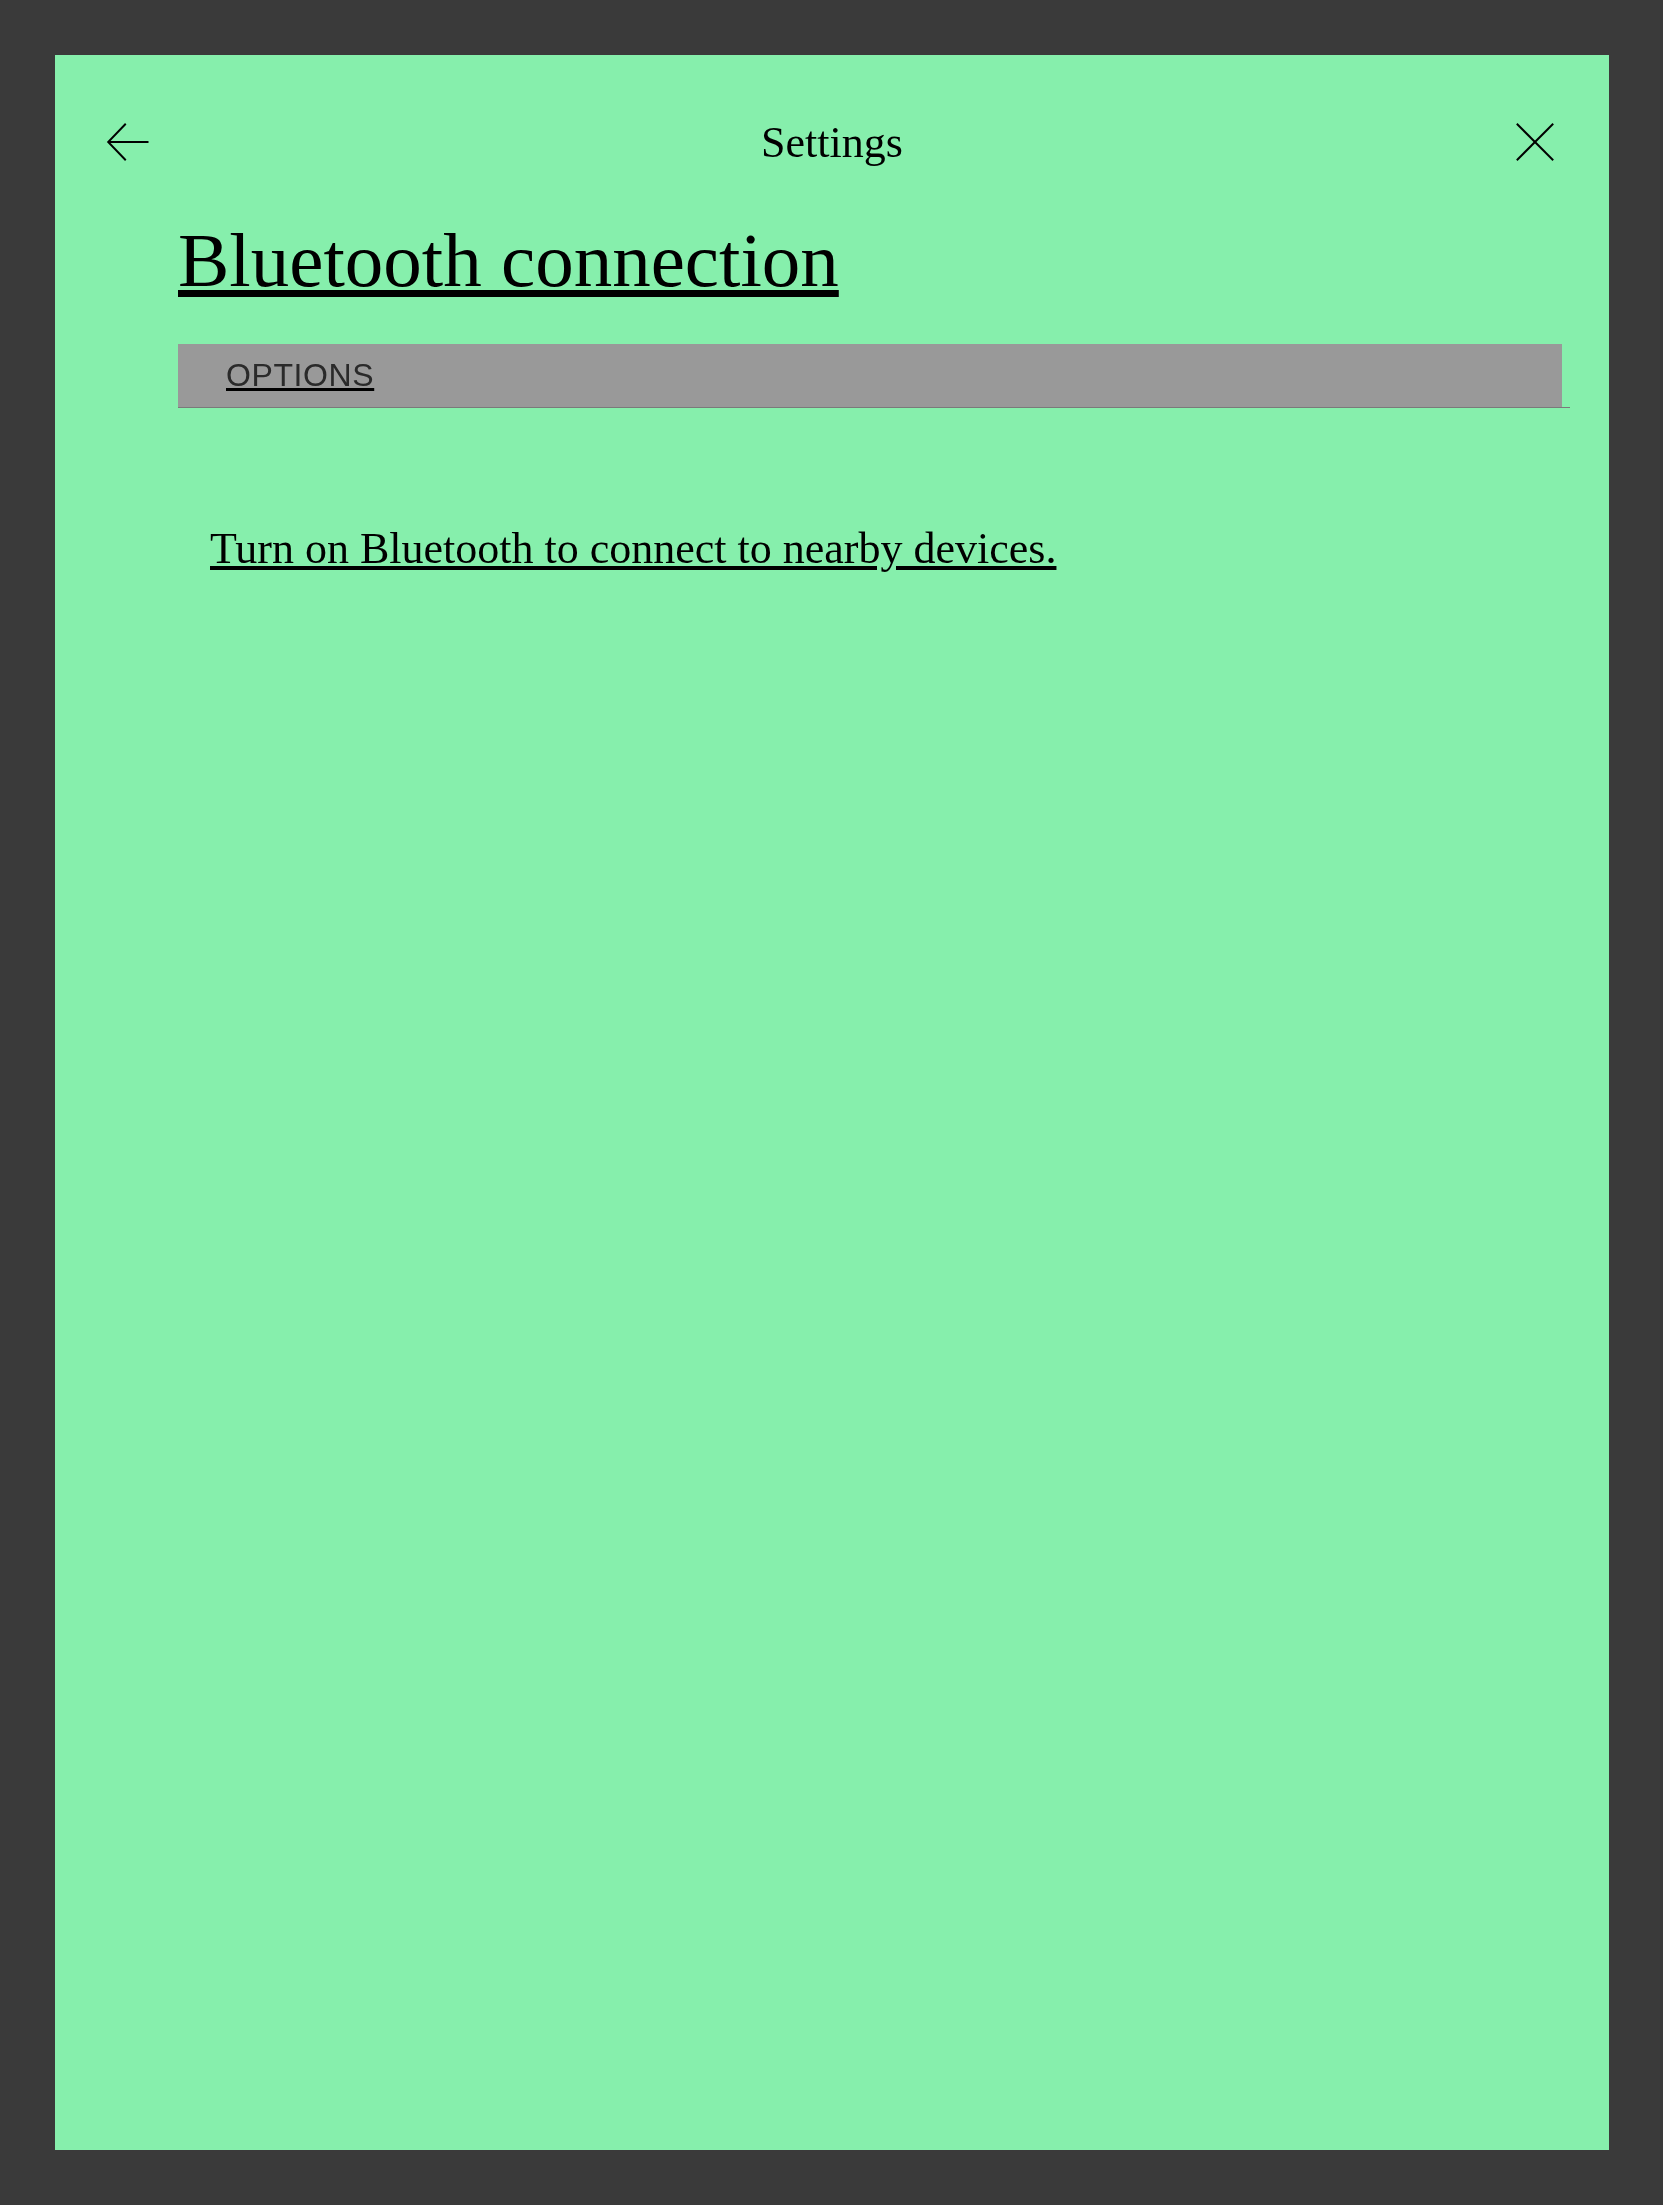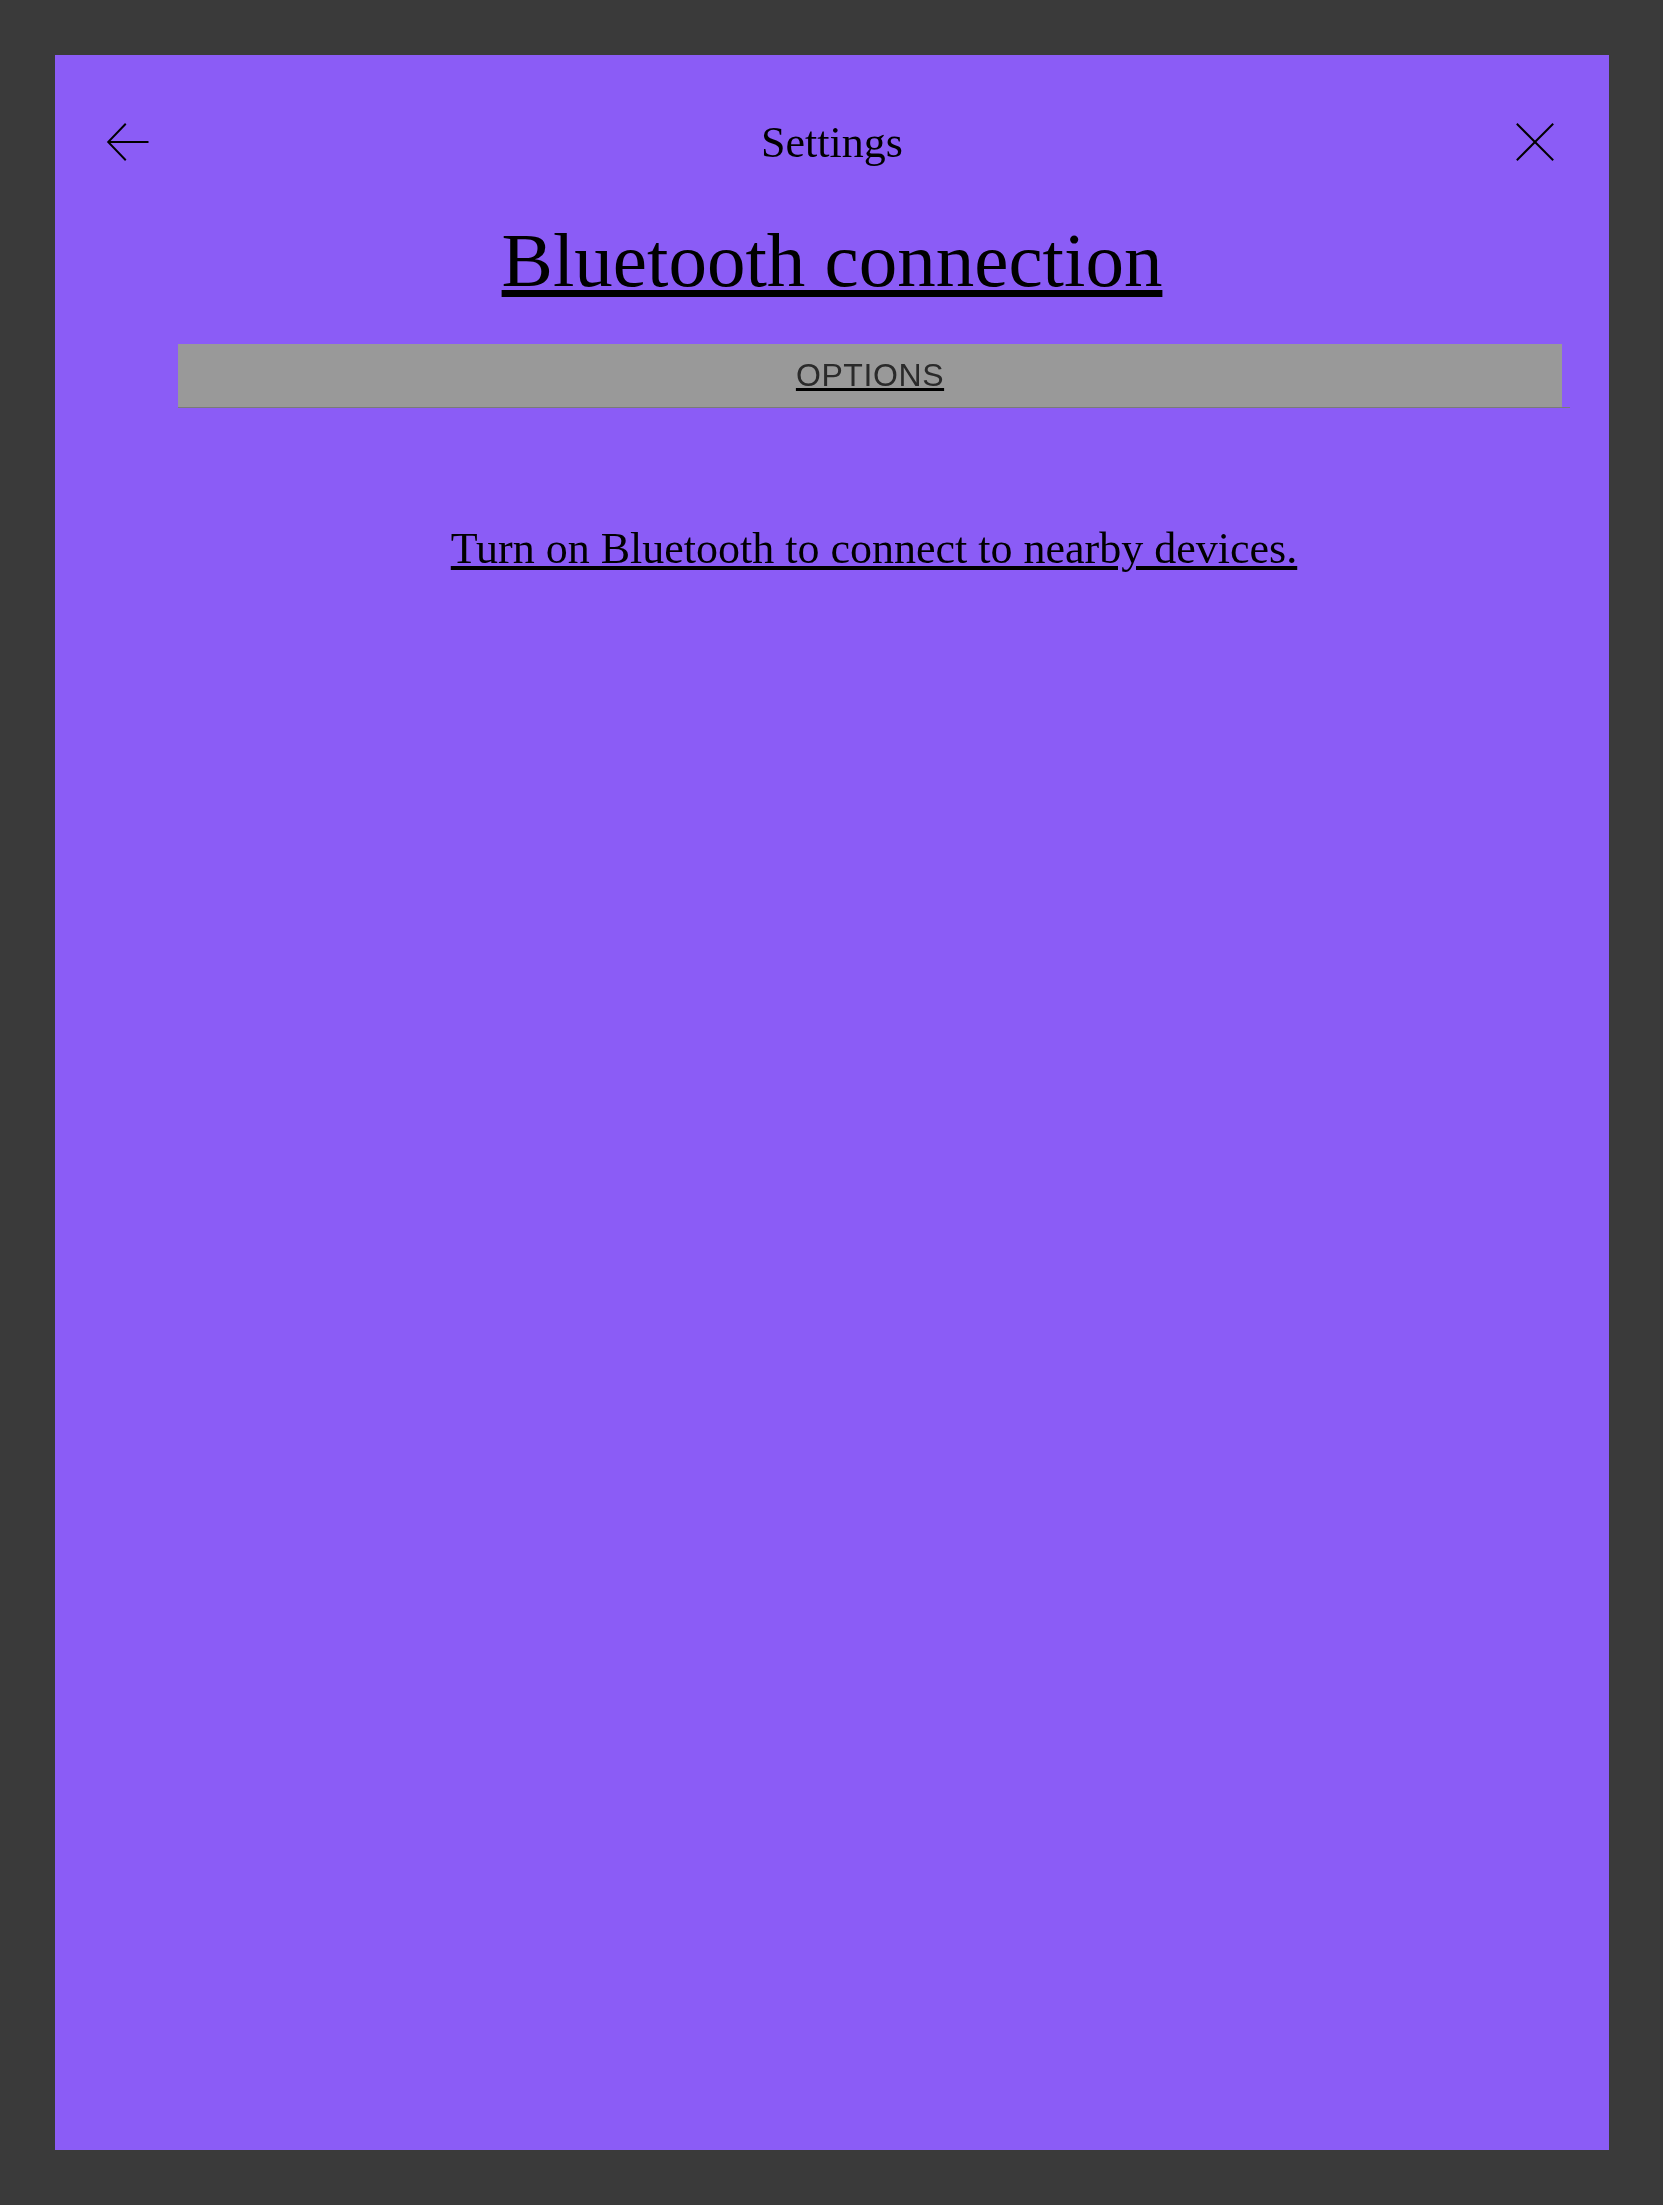--- a/index.html
+++ b/index.html
@@ -15,11 +15,10 @@
       padding: 55px;
     }
     .panel {
-      background: #8b5cf6;
+      background: #86efac;
       width: 100%;
       height: 100%;
       position: relative;
-      text-align: center;
     }
     .header {
       display: flex;

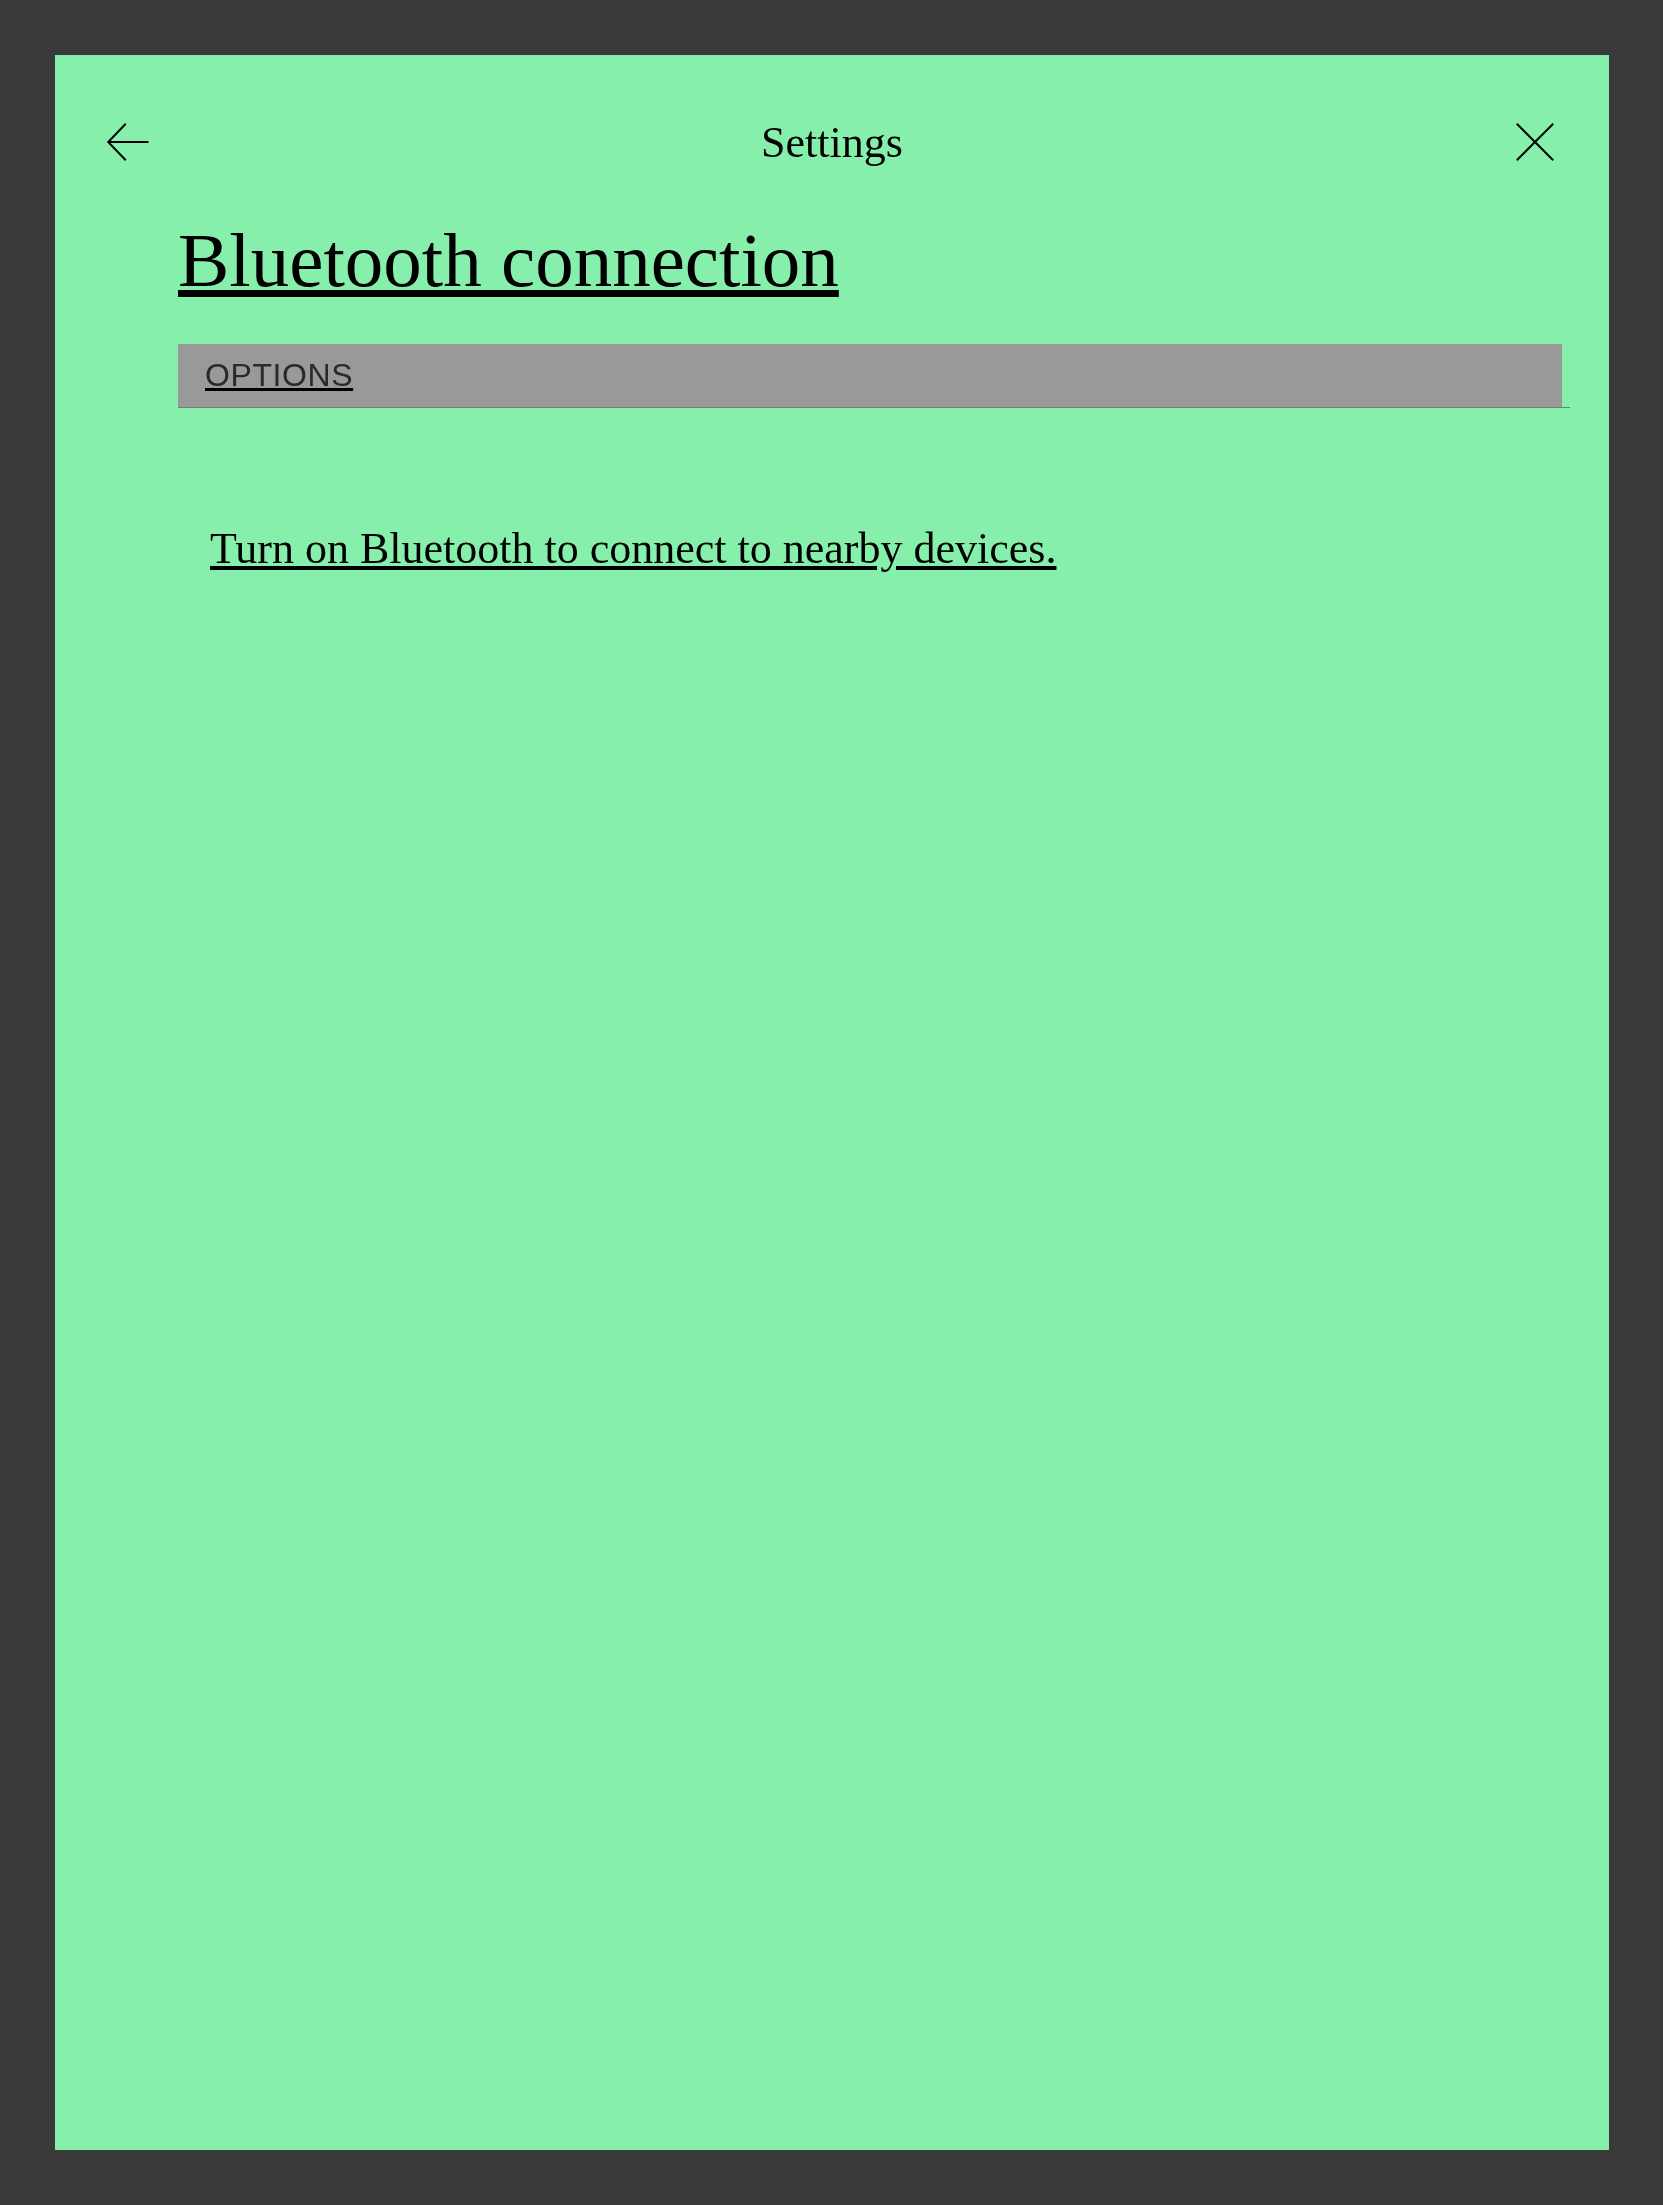--- a/index.html
+++ b/index.html
@@ -60,7 +60,7 @@
     }
     .section-header {
       background: #999999;
-      padding: 13px 27px;
+      padding: 13px 48px;
       font-family: -apple-system, BlinkMacSystemFont, 'Segoe UI', Arial, sans-serif;
       font-size: 32px;
       font-weight: 500;

